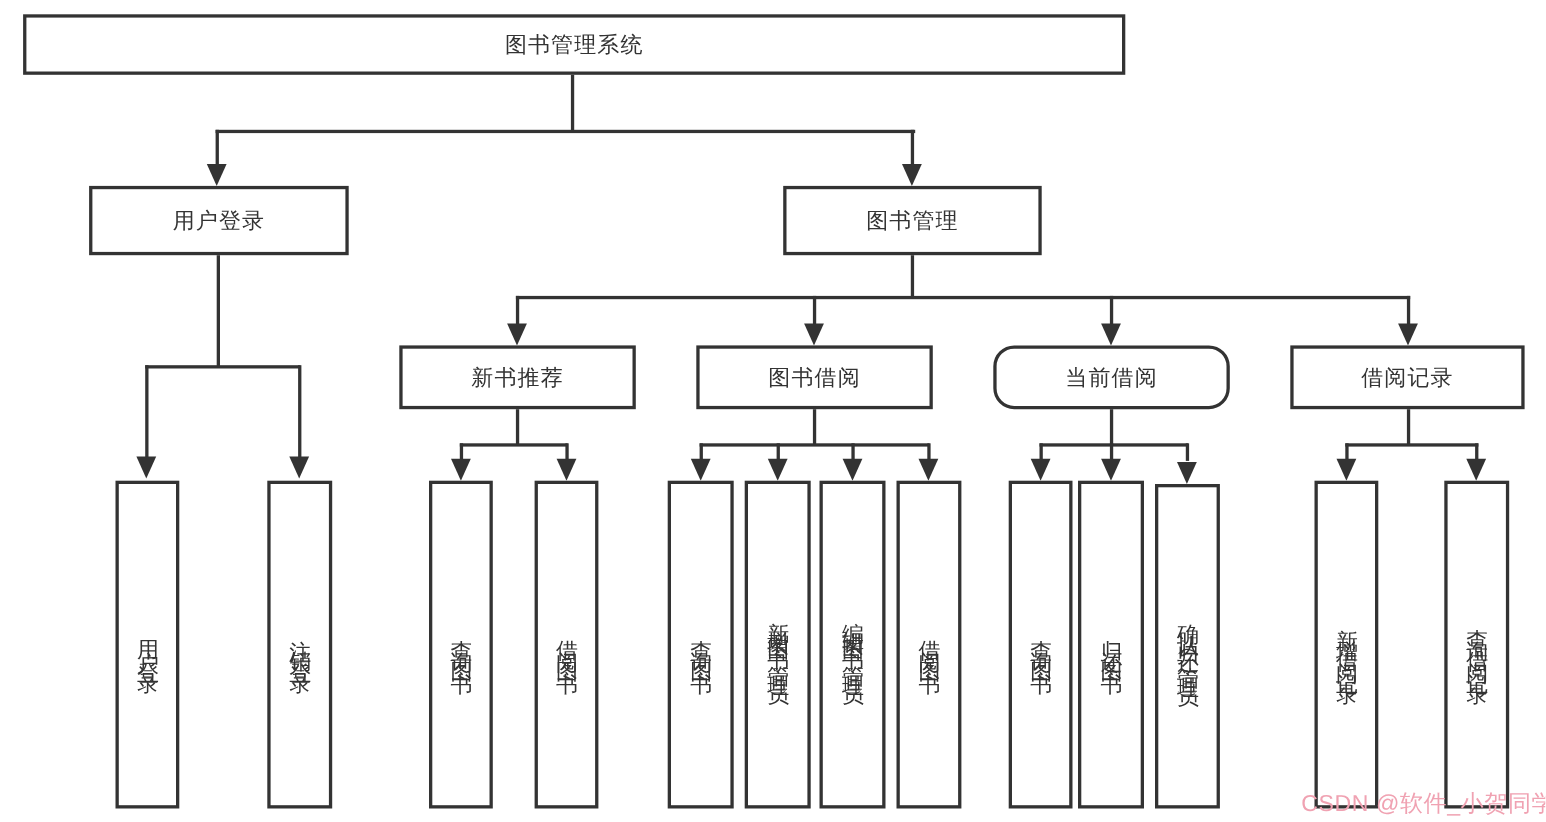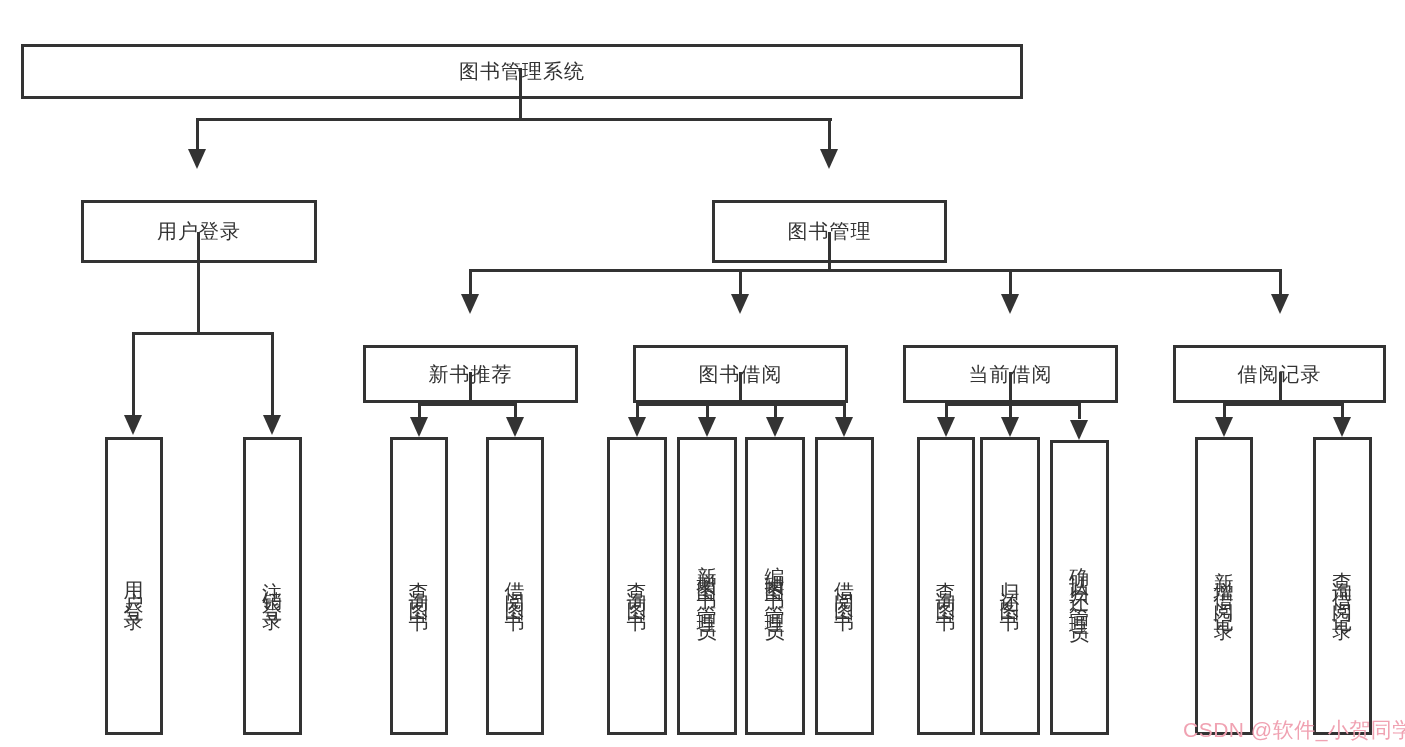--- a/index.html
+++ b/index.html
@@ -28,7 +28,6 @@
   .hbox {
     font-size: 20px;
     letter-spacing: 1px;
-    margin-top: 31px;
   }
   .vlabel {
     writing-mode: vertical-rl;

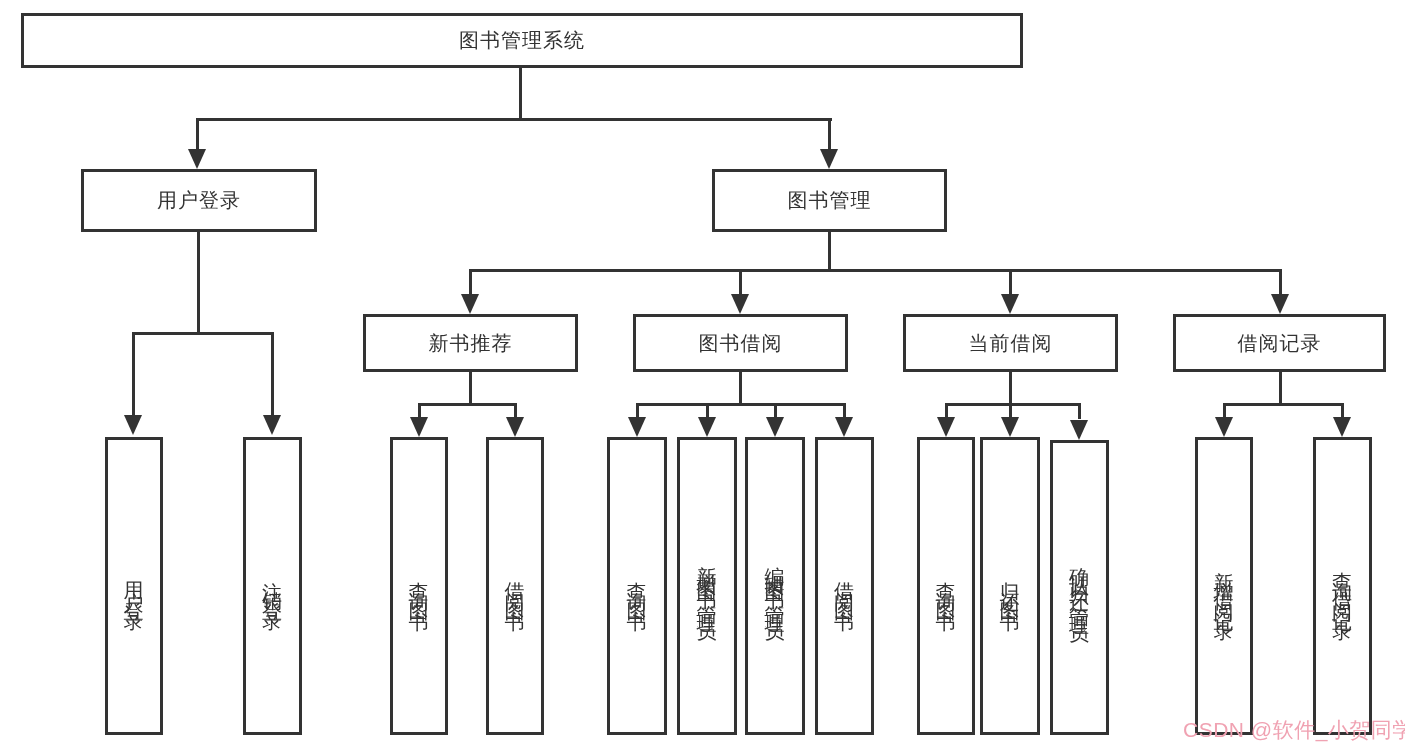--- a/index.html
+++ b/index.html
@@ -103,7 +103,7 @@
 
   <div class="box hbox" style="left:633px; top:314px; width:215px; height:58px;">图书借阅</div>
   <div class="box hbox" style="left:363px; top:314px; width:215px; height:58px;">新书推荐</div>
-  <div class="box hbox" style="left:903px; top:314px; width:215px; height:58px;">当前借阅</div>
+  <div class="box hbox" style="left:903px; top:314px; width:215px; height:58px;border-radius:19px;">当前借阅</div>
   <div class="box hbox" style="left:1173px; top:314px; width:213px; height:58px;">借阅记录</div>
 
   <div class="vl" style="left:469px; top:372px; height:33px;"></div>

